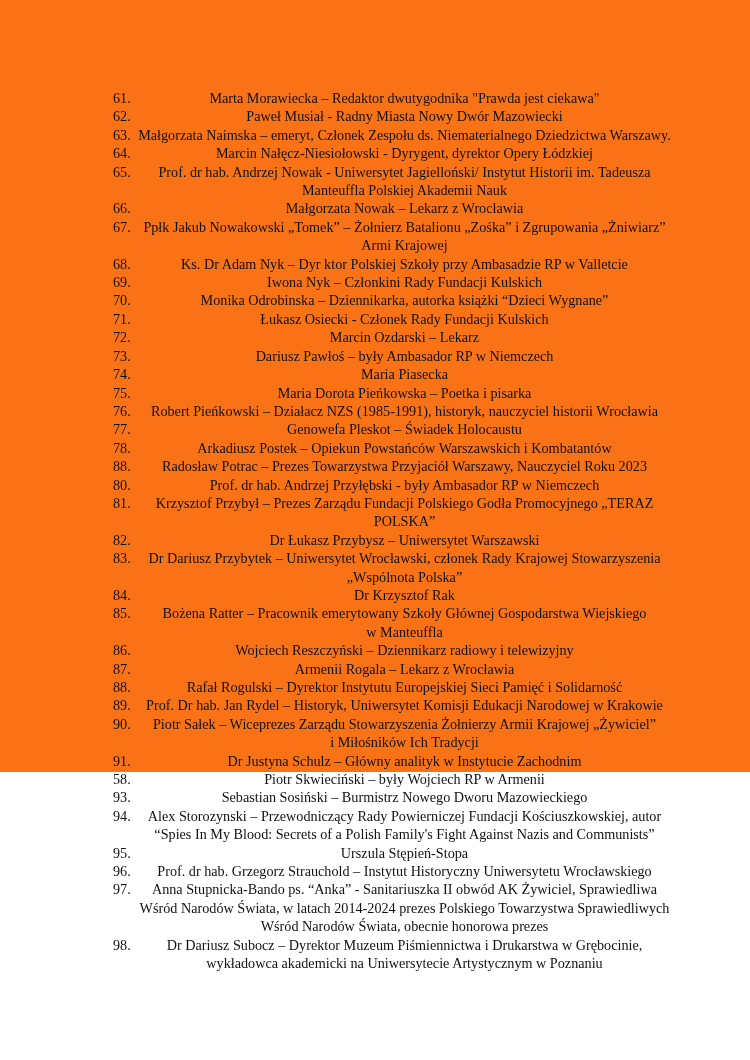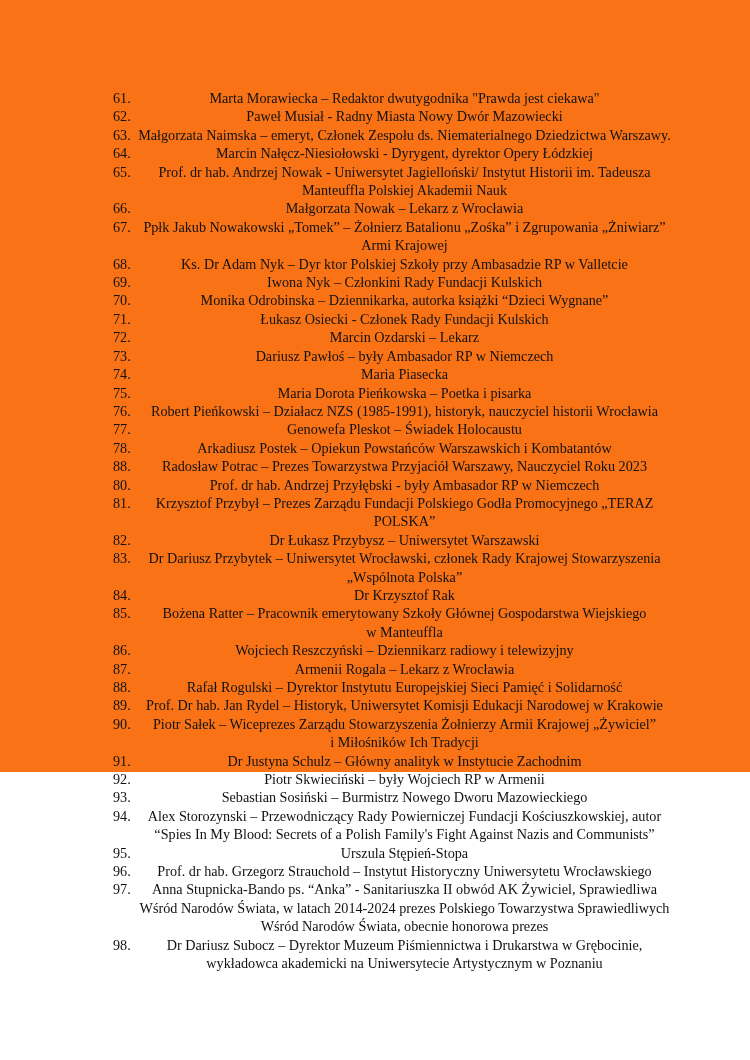--- a/index.html
+++ b/index.html
@@ -215,7 +215,7 @@
         </span>
       </li>
       <li class="item">
-        <span class="num">92.</span>
+        <span class="num">58.</span>
         <span class="text">
           <span class="line">Piotr Skwieciński – były Wojciech RP w Armenii</span>
         </span>

